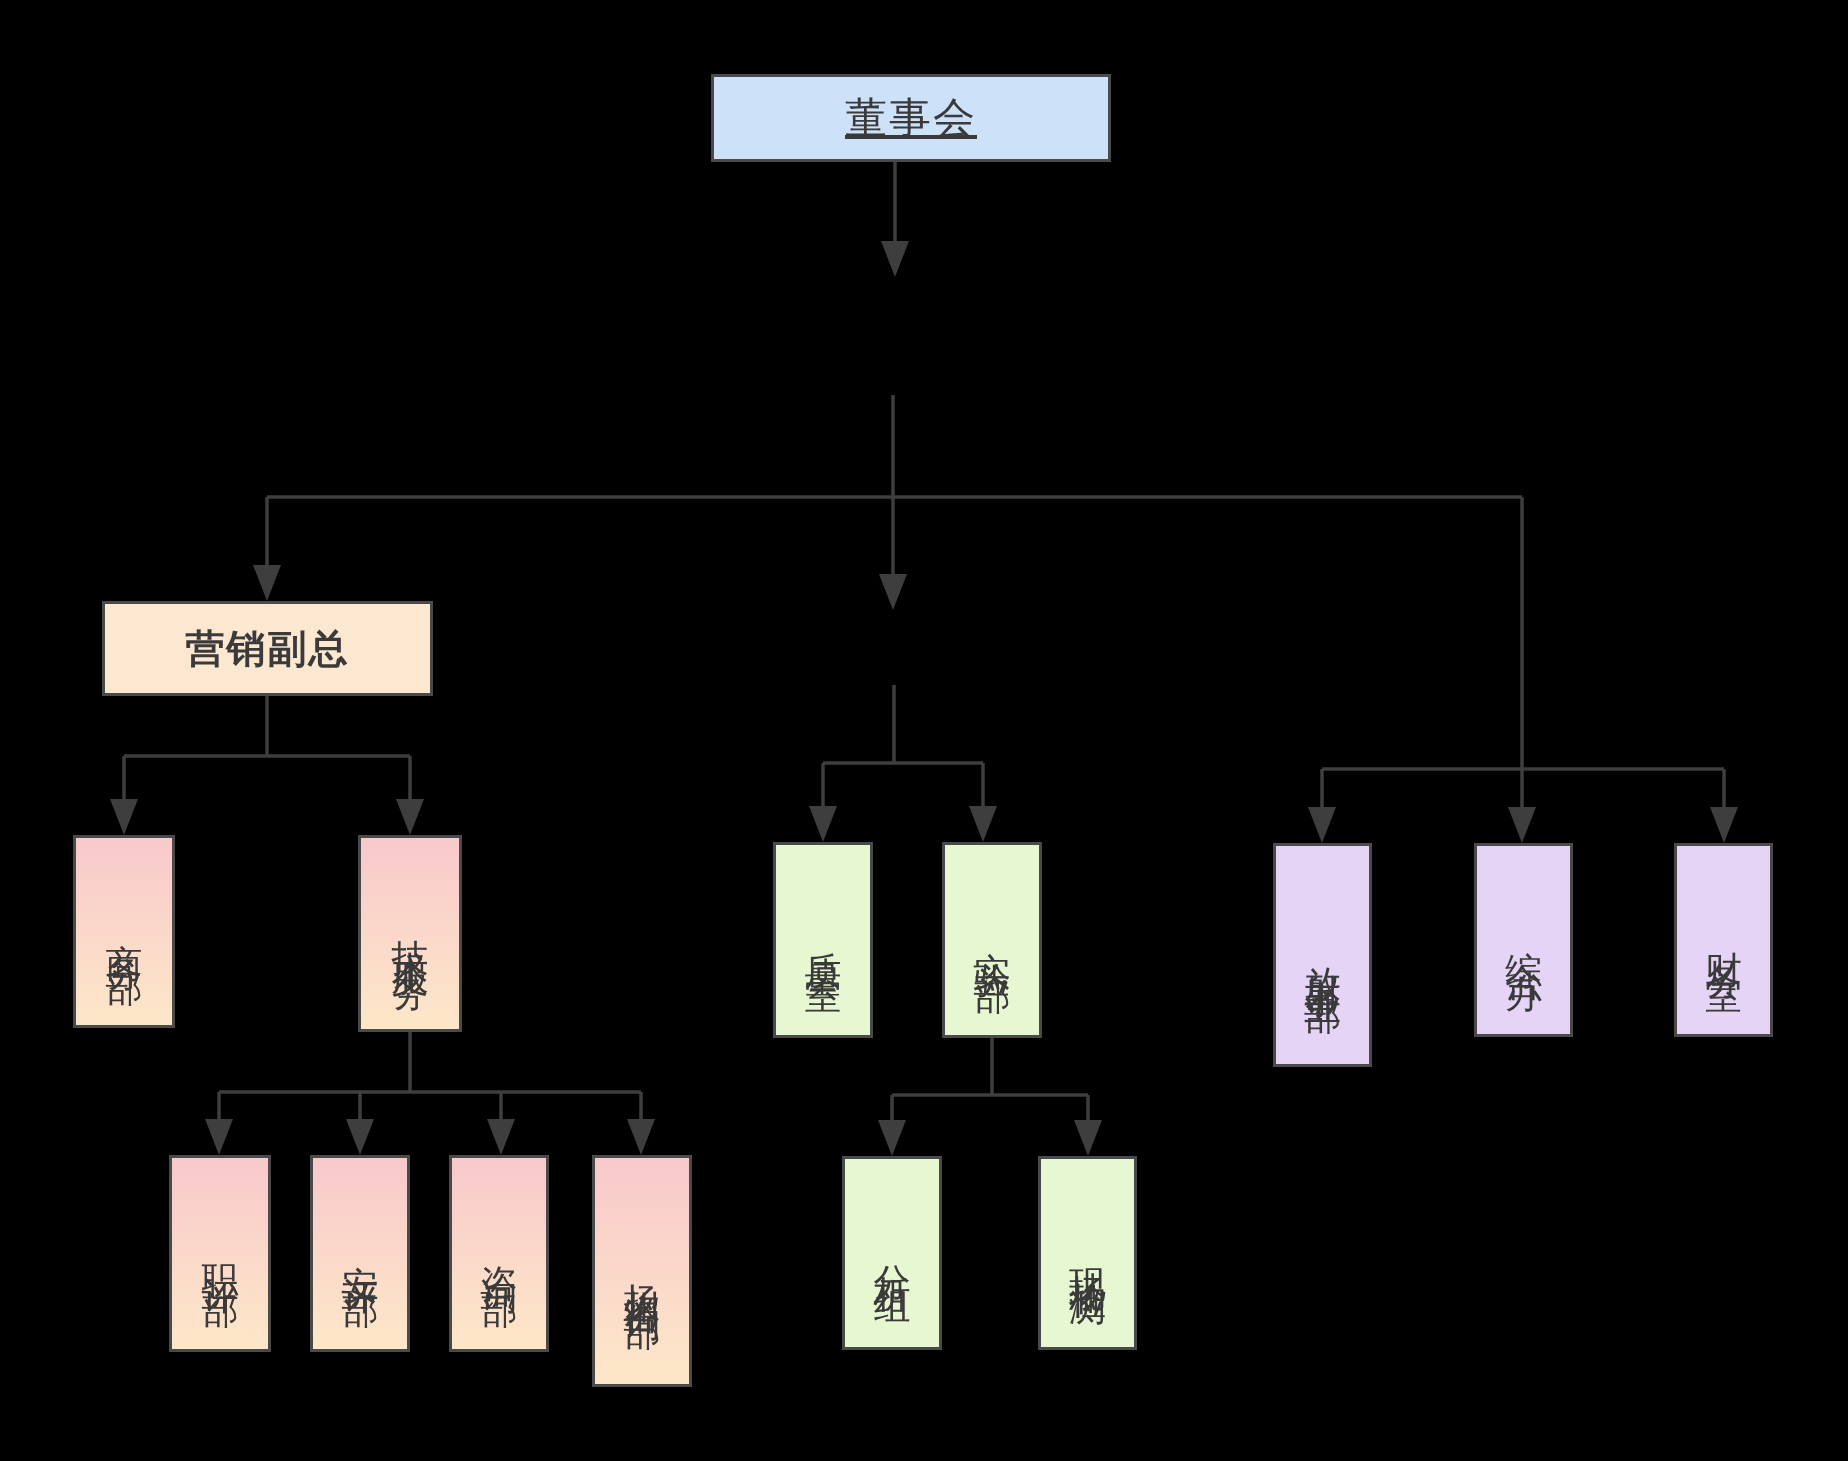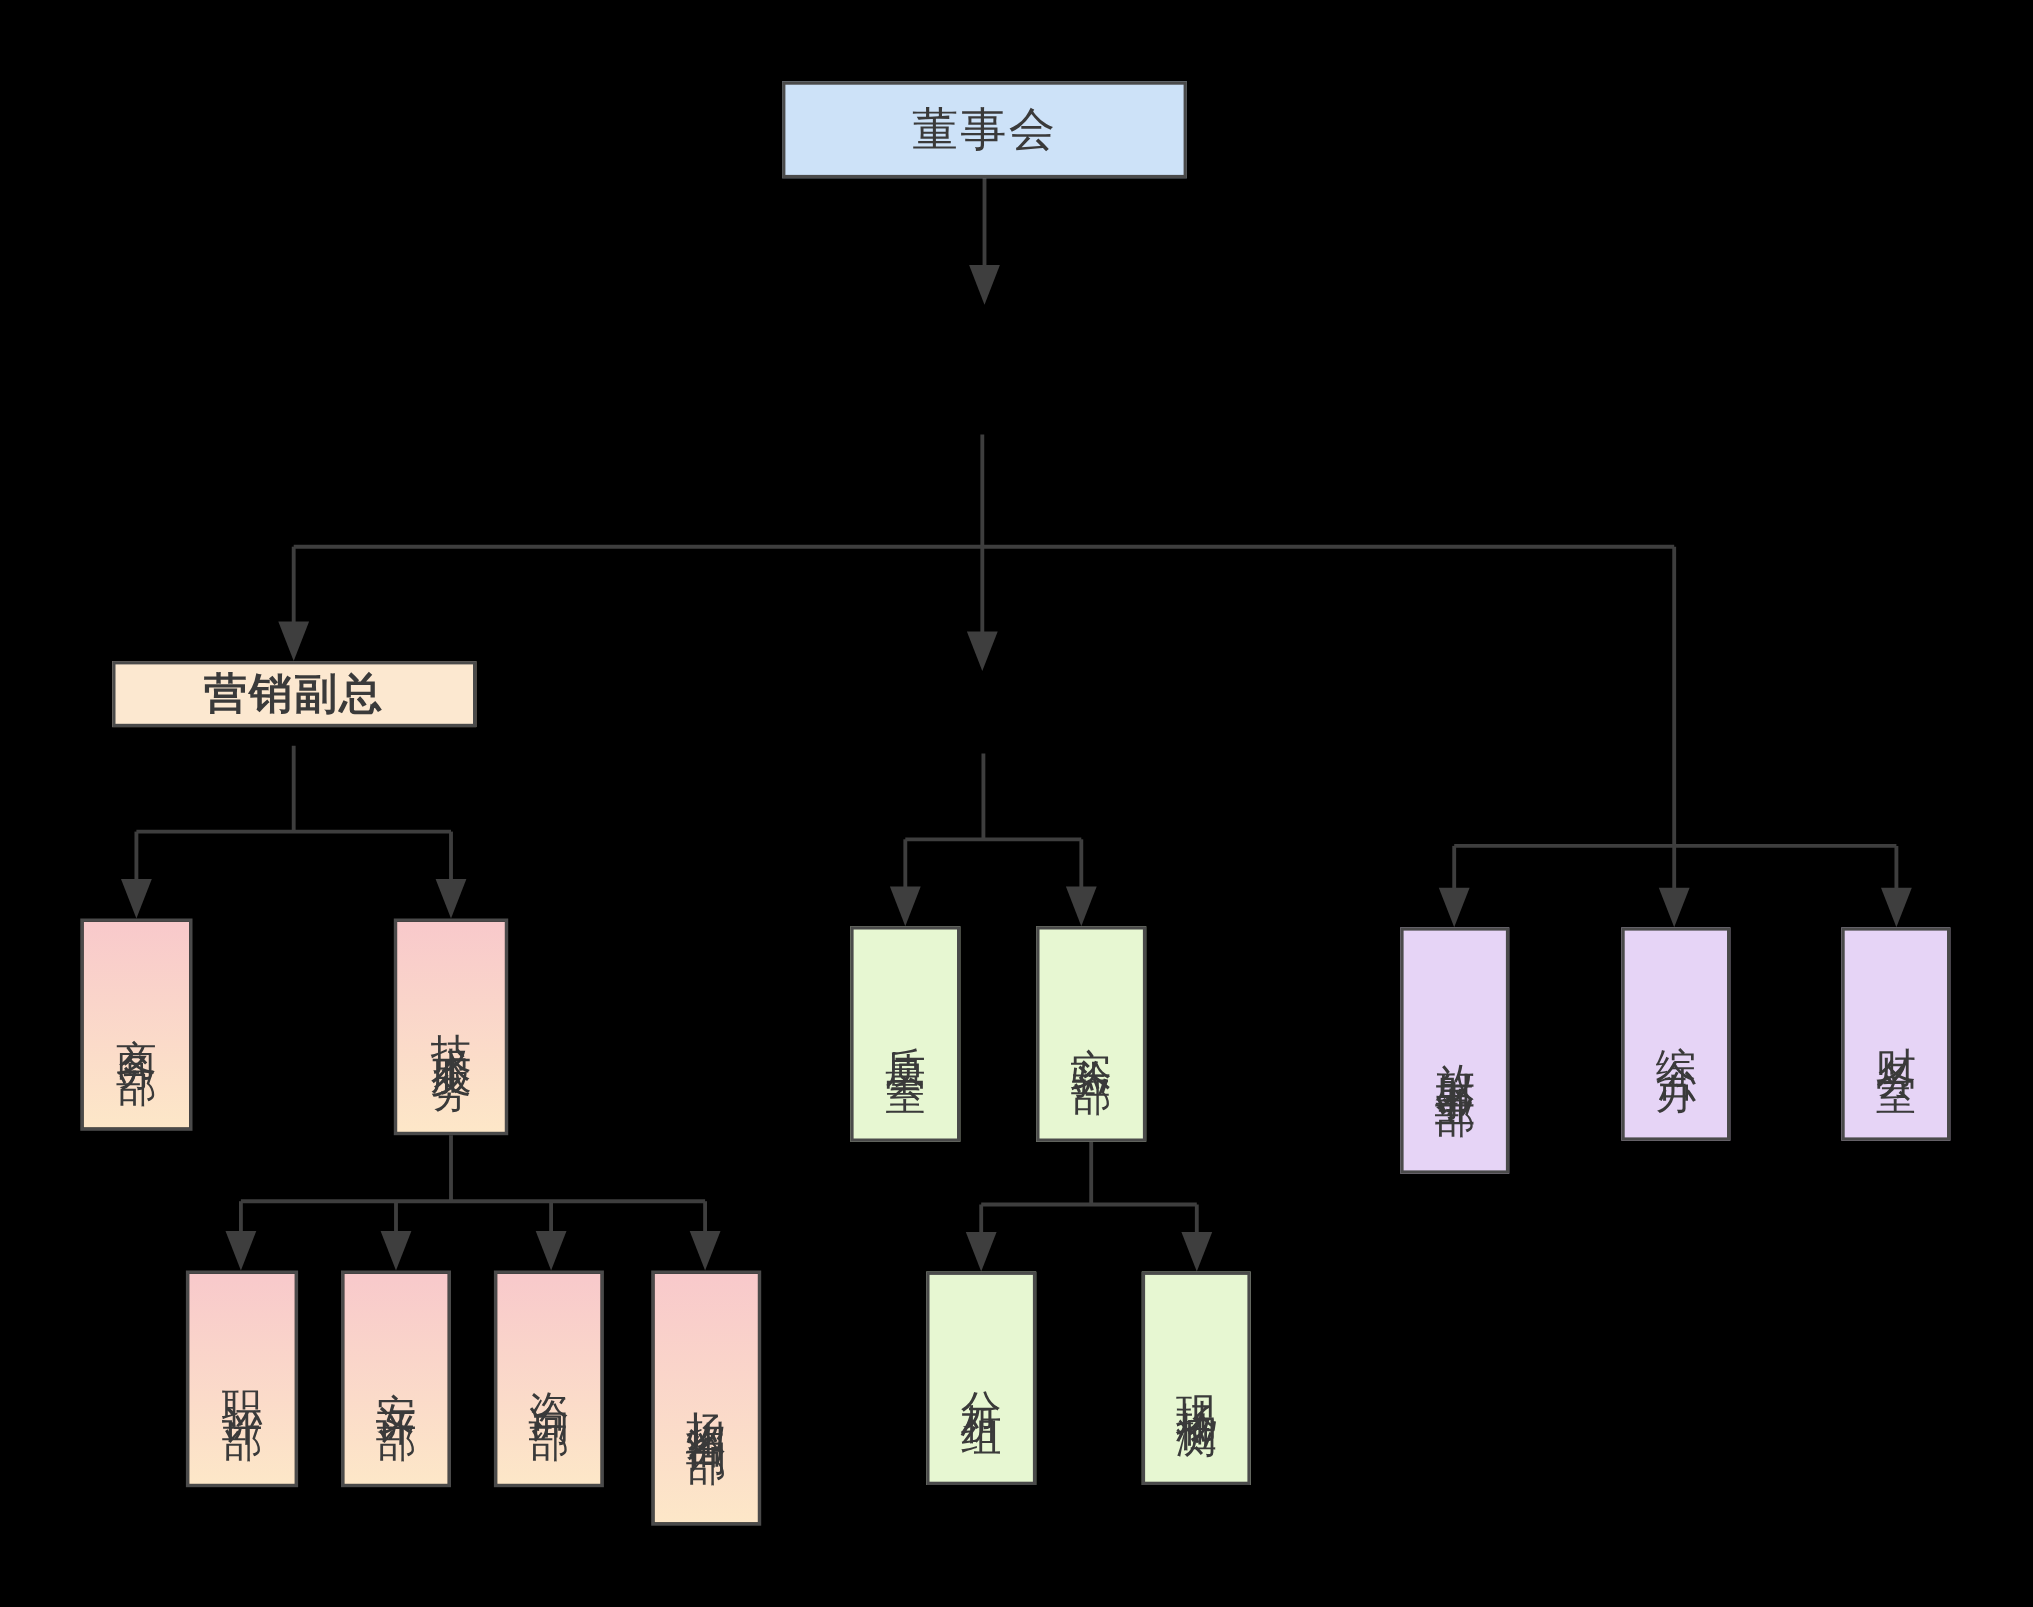--- a/index.html
+++ b/index.html
@@ -64,7 +64,7 @@
   .fill-purple { background: #e6d4f6; }
 
   
-  #node-board        { left: 711px;  top: 74px;   width: 368px; height: 88px;  }
+  #node-board        { left: 711px;  top: 74px;   width: 400px; height: 88px; text-decoration: underline;  }
   #node-gm           { left: 743px;  top: 277px;  width: 300px; height: 118px; }
   #node-marketing-vp { left: 102px;  top: 601px;  width: 331px; height: 60px;  }
   #node-tech-vp      { left: 728px;  top: 610px;  width: 332px; height: 75px;  }

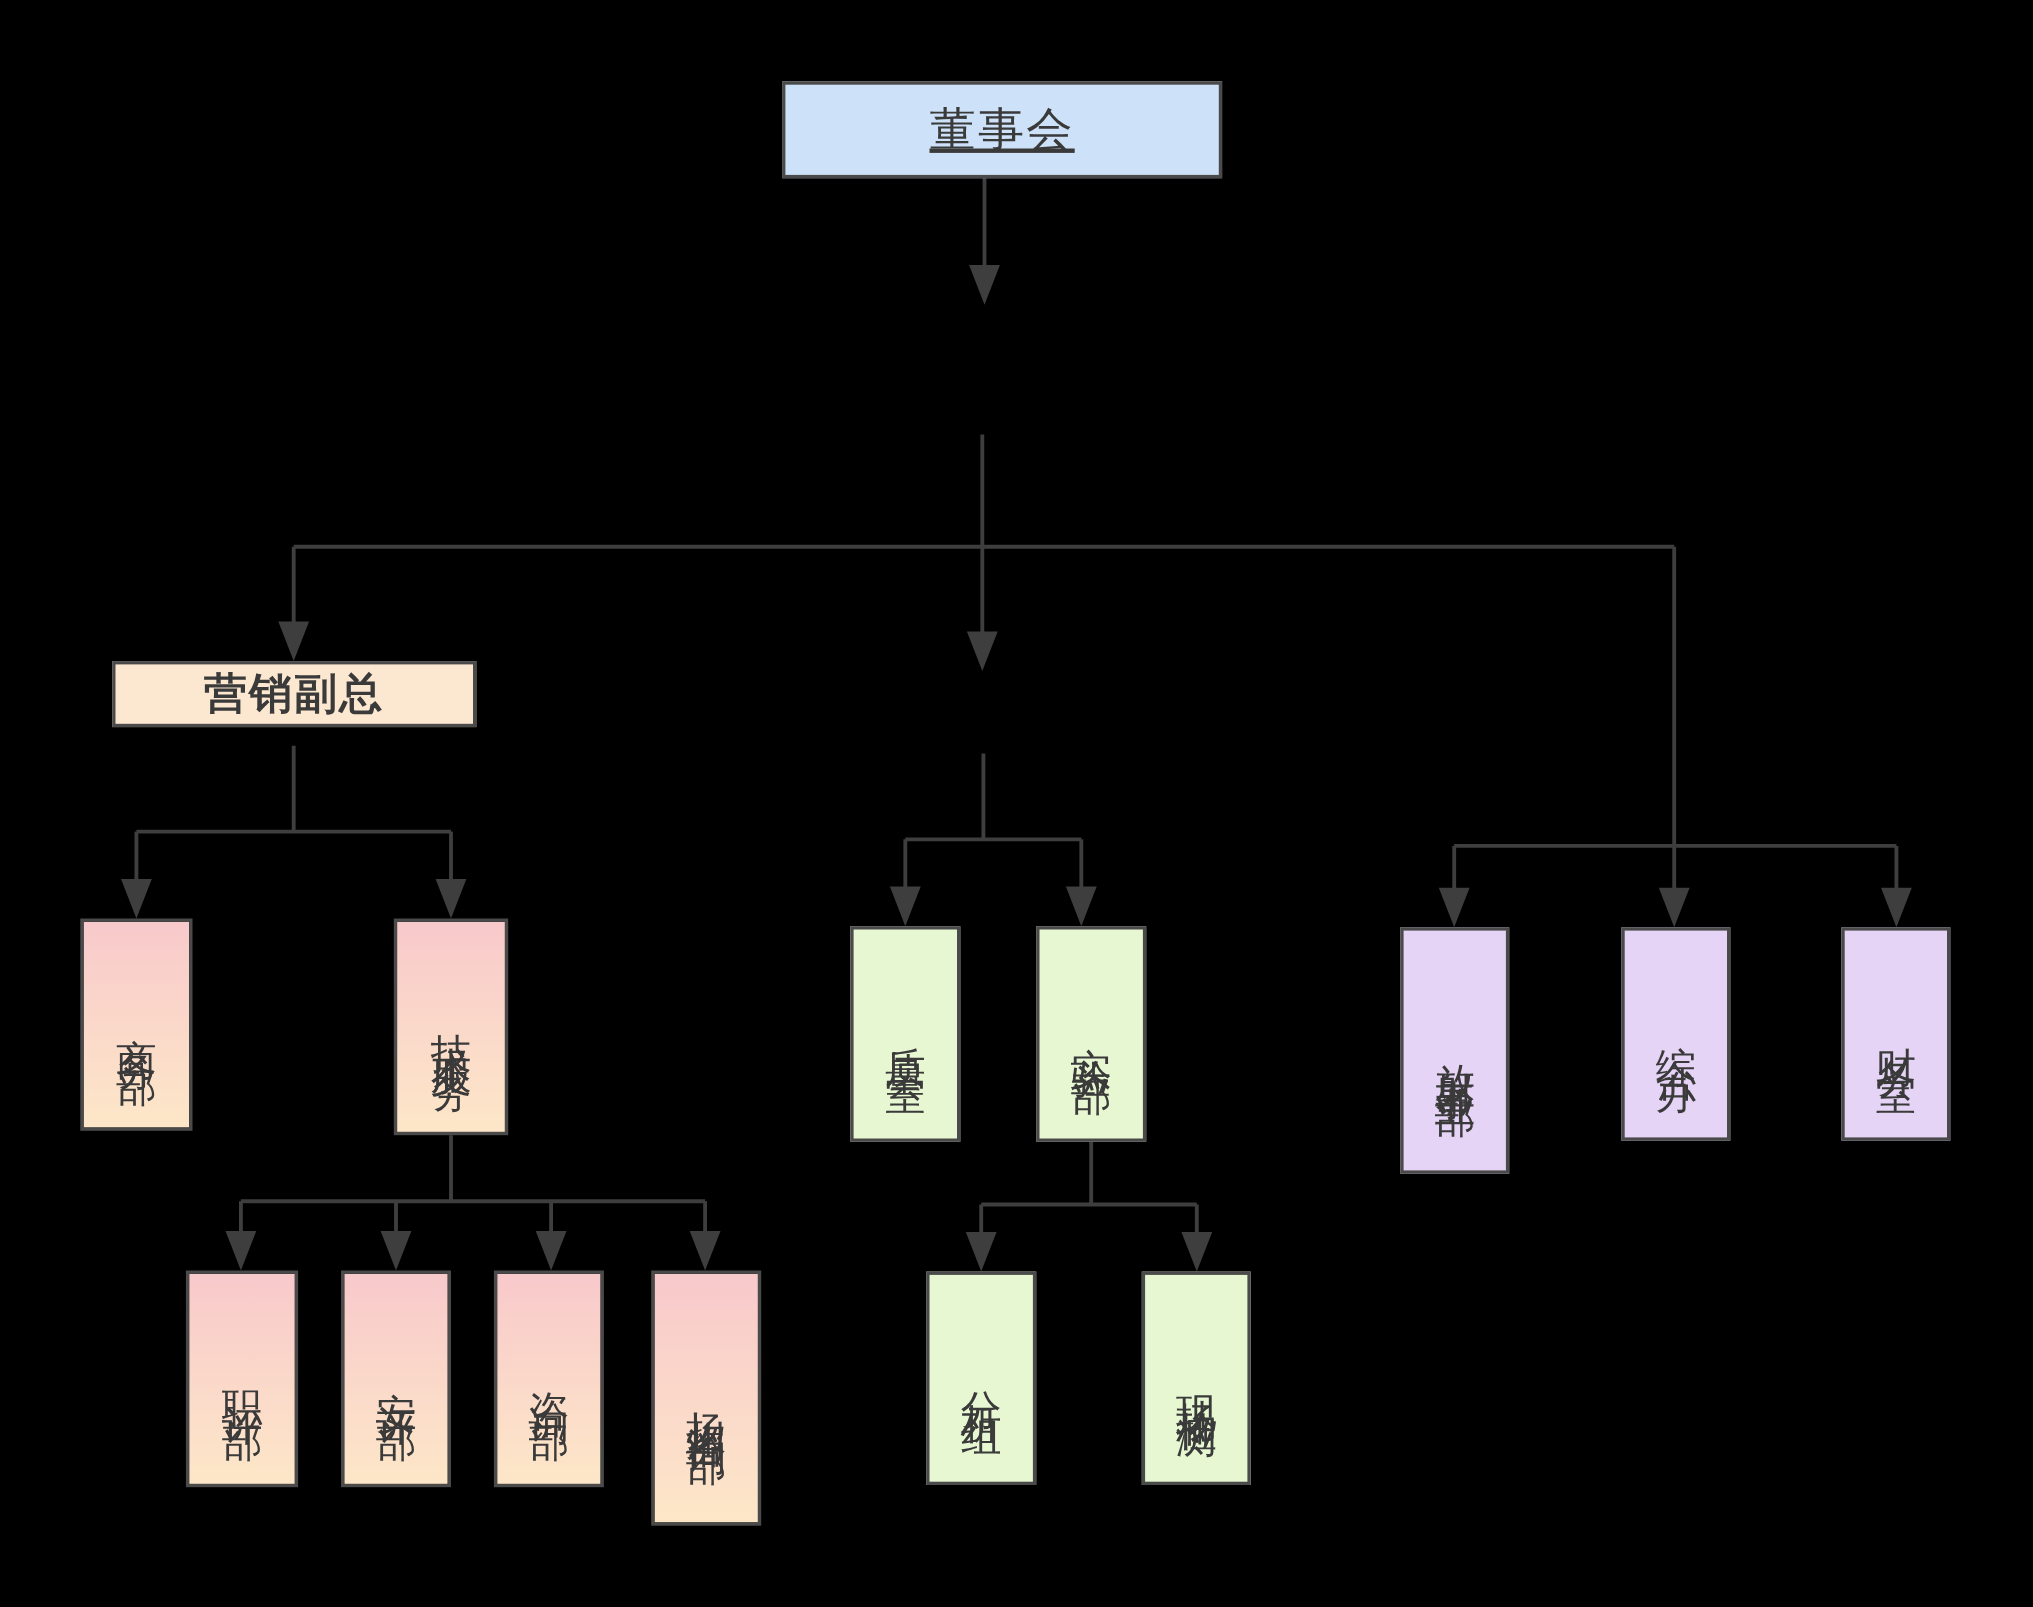--- a/index.html
+++ b/index.html
@@ -66,7 +66,7 @@
   
   #node-board        { left: 711px;  top: 74px;   width: 400px; height: 88px; text-decoration: underline;  }
   #node-gm           { left: 743px;  top: 277px;  width: 300px; height: 118px; }
-  #node-marketing-vp { left: 102px;  top: 601px;  width: 331px; height: 60px;  }
+  #node-marketing-vp { left: 102px;  top: 601px;  width: 331px; height: 95px;  }
   #node-tech-vp      { left: 728px;  top: 610px;  width: 332px; height: 75px;  }
   #node-business     { left: 73px;   top: 835px;  width: 102px; height: 193px; }
   #node-tech-service { left: 358px;  top: 835px;  width: 104px; height: 197px; }

